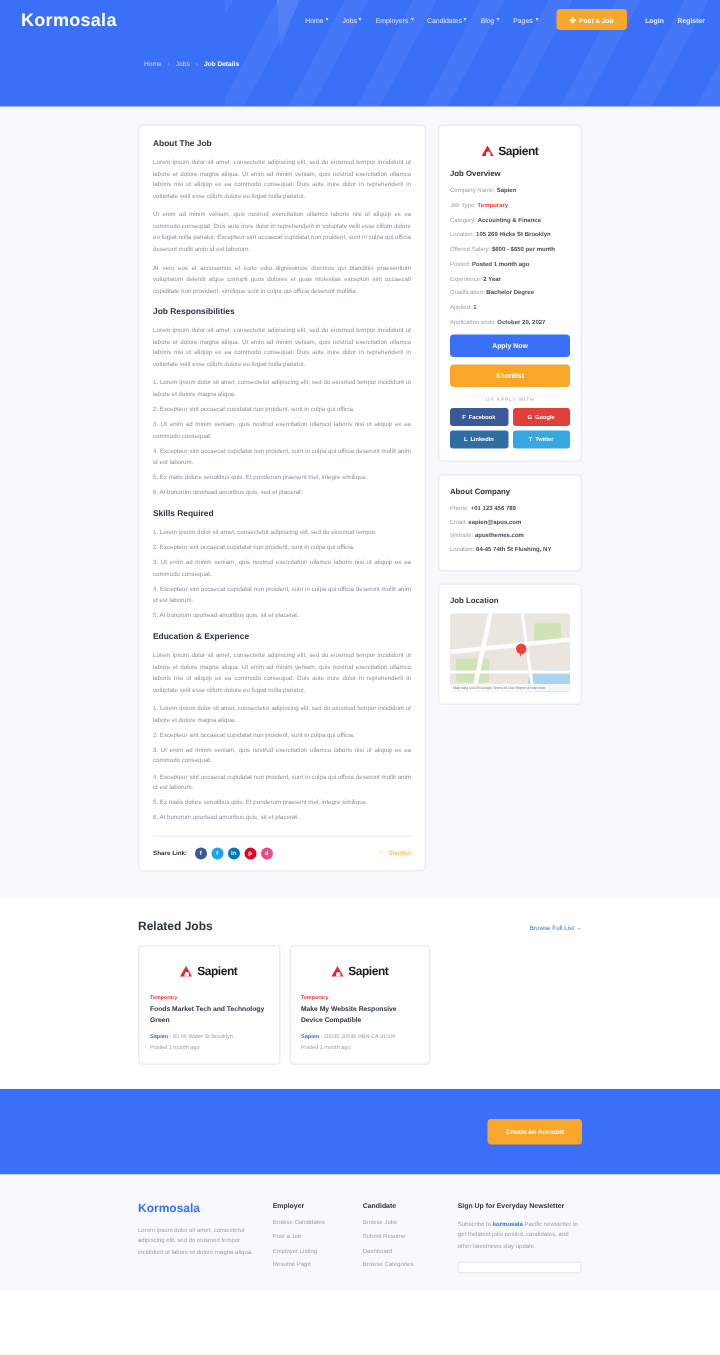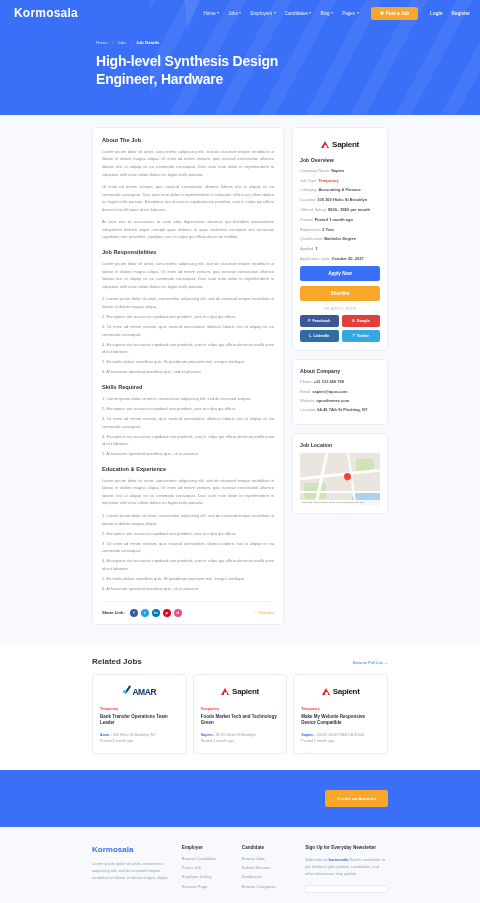--- a/index.html
+++ b/index.html
@@ -224,7 +224,6 @@
         <span class="sep">›</span>
         <span class="cur">Job Details</span>
       </div>
-      <h1>High-level Synthesis Design Engineer, Hardware</h1>
     </div>
   </div>
 

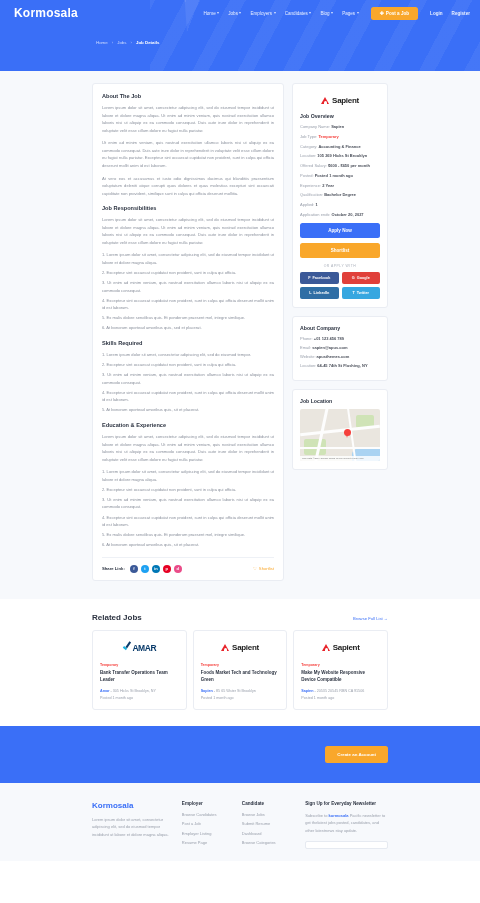--- a/index.html
+++ b/index.html
@@ -375,17 +375,6 @@
     <div class="rel-grid" id="rel-host">
         <div class="jcard">
           <div class="jlogo">
-            <span class="amar">
-              <span class="chk"></span>
-              <span class="word">AMAR</span>
-            </span>
-          </div>
-          <div class="jtag">Temporary</div>
-          <div class="jtitle">Bank Transfer Operations Team Leader</div>
-          <div class="jmeta"><b>Amar</b><span> - 305 Hicks St Brooklyn, NY</span><div>Posted 1 month ago</div></div>
-        </div>
-        <div class="jcard">
-          <div class="jlogo">
             <span class="sapient">
               <span class="mark"></span>
               <span class="word">Sapient</span>

